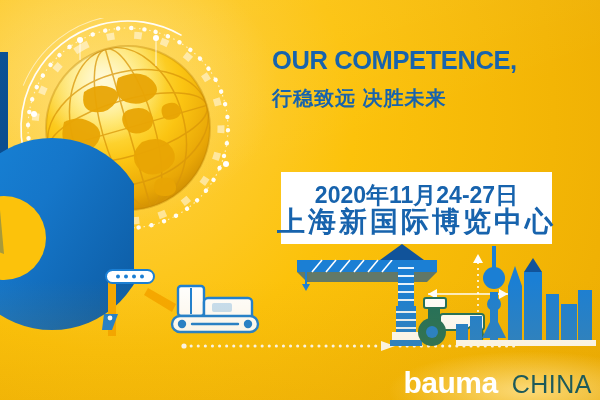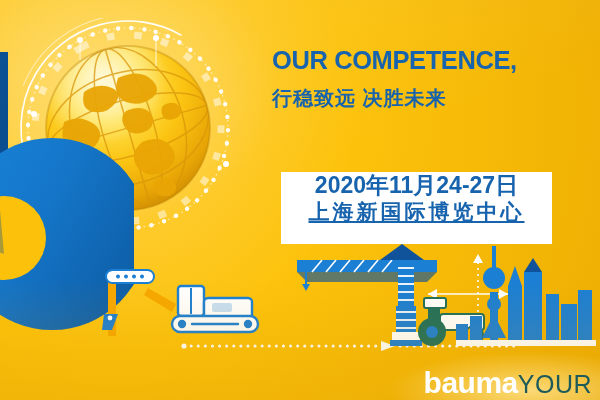--- a/index.html
+++ b/index.html
@@ -91,7 +91,7 @@
     display: flex;
     flex-direction: column;
     align-items: center;
-    justify-content: flex-start;
+    justify-content: center;
     box-sizing: border-box;
   }
   .date-line1 {

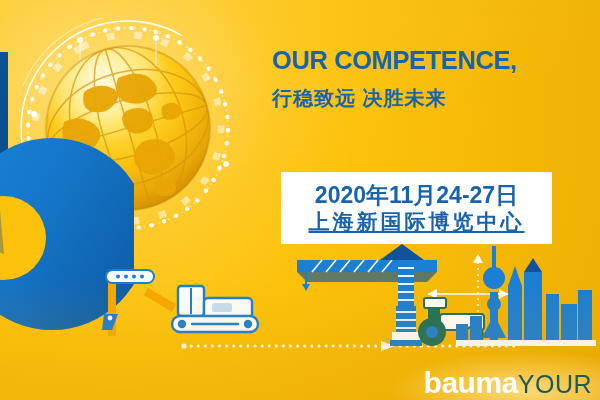--- a/index.html
+++ b/index.html
@@ -105,11 +105,10 @@
   .date-line2 {
     color: #1763ad;
     font-weight: bold;
-    font-size: 21px;
+    font-size: 28px;
     line-height: 26px;
     letter-spacing: 3px;
     white-space: nowrap;
-    text-decoration: underline;
   }
 
   

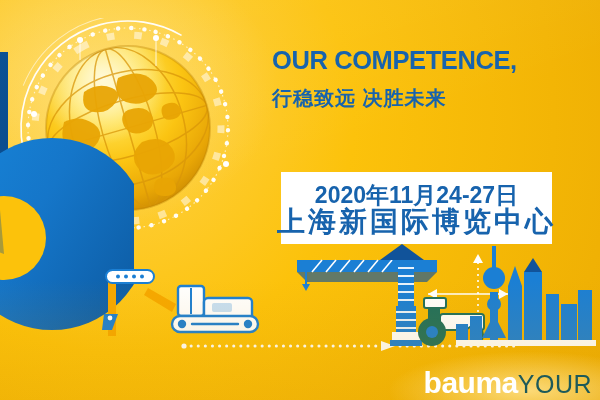--- a/index.html
+++ b/index.html
@@ -127,7 +127,7 @@
     bottom: 2px;
     display: flex;
     align-items: baseline;
-    gap: 0;
+    gap: 14px;
   }
   .logo-bauma {
     color: #ffffff;

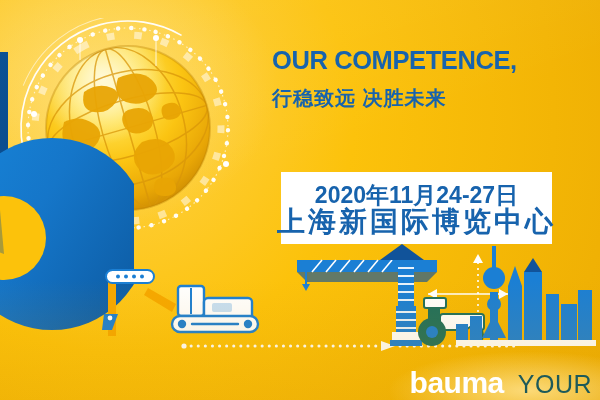--- a/index.html
+++ b/index.html
@@ -374,7 +374,7 @@
 
   <div class="logo">
     <span class="logo-bauma">bauma</span>
-    <span class="logo-china">YOUR</span>
+    <span class="logo-china">CHINA</span>
   </div>
 
 </div>

